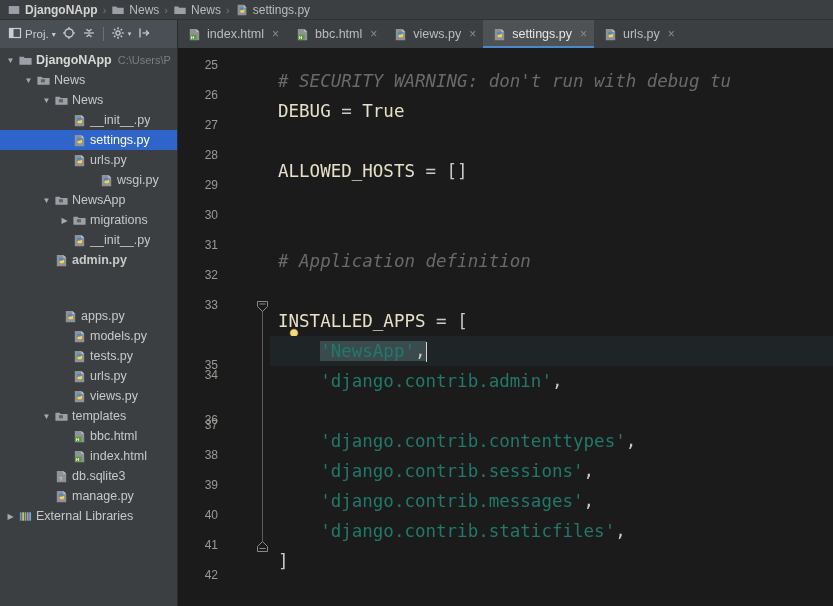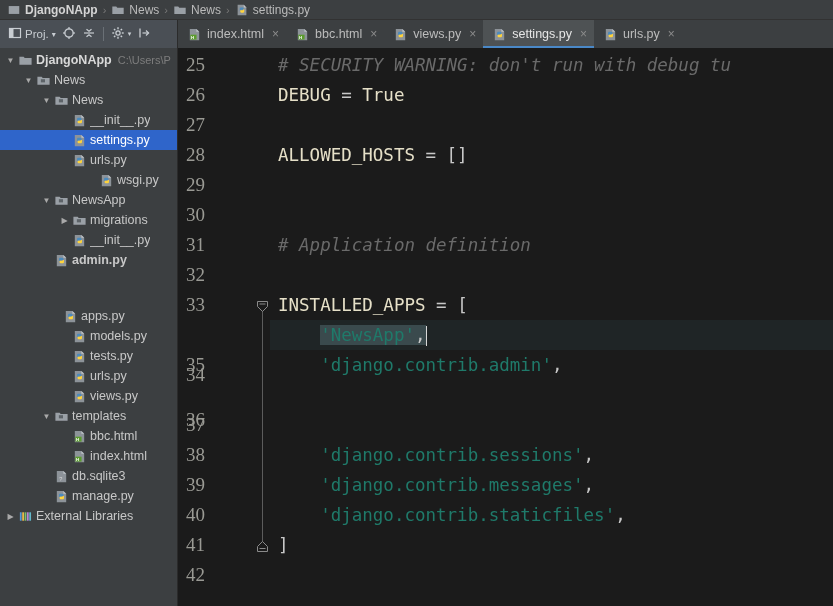--- a/index.html
+++ b/index.html
@@ -105,9 +105,9 @@
   .code-area { flex: 1; position: relative; overflow: hidden; }
 
   .ln {
-    position: absolute; right: 65px;
-    font-family: Liberation Serif, serif;
-    font-size: 19px; color: #9a9a94; line-height: 30px;
+    position: absolute; right: 52px;
+    font-family: Liberation Sans, sans-serif;
+    font-size: 12px; color: #9a9a94; line-height: 30px;
     text-align: right;
   }
   .fold-col { position: absolute; left: 78px; top: 0; width: 14px; height: 100%; }

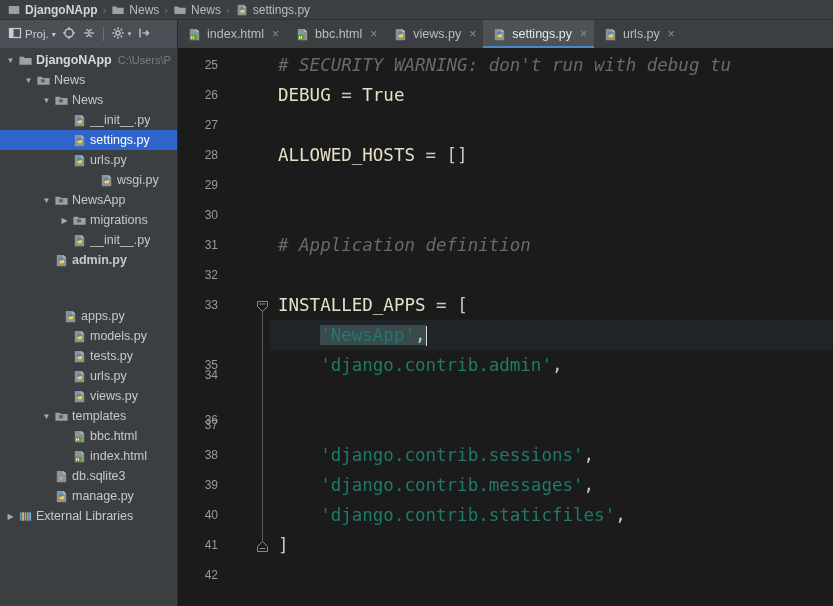--- a/index.html
+++ b/index.html
@@ -102,7 +102,7 @@
     background: #1b1b1b;
     position: relative;
   }
-  .code-area { flex: 1; position: relative; overflow: hidden; }
+  .code-area { flex: 1; position: relative; overflow: hidden; margin-top: 16px; }
 
   .ln {
     position: absolute; right: 52px;

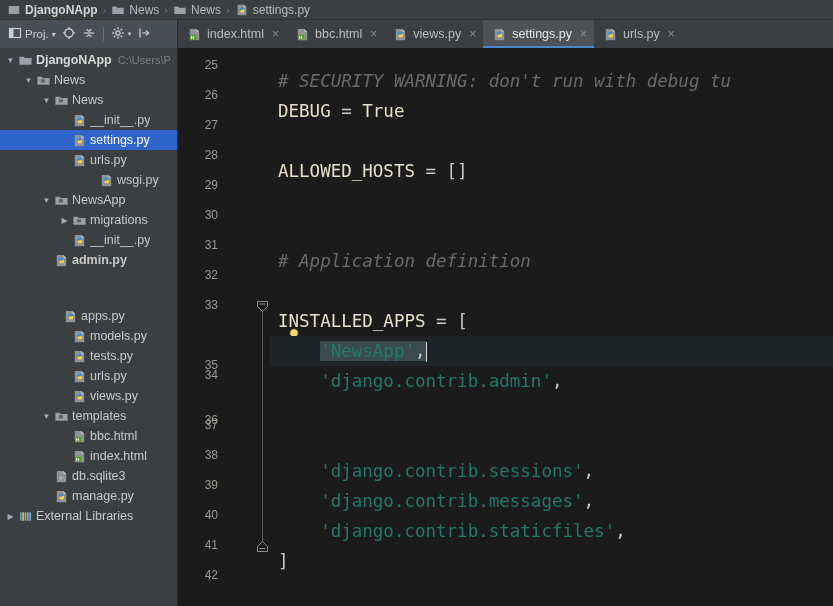--- a/index.html
+++ b/index.html
@@ -616,6 +616,7 @@
           <div class="code-line" style="top: 242px;"><span class="tok-ident">INSTALLED_APPS</span><span class="tok-op"> = </span><span class="tok-punct">[</span></div>
           <div class="code-line selected-line" style="top: 272px;"><span class="tok-punct">    </span><span class="tok-str sel-span">'NewsApp'</span><span class="tok-punct sel-span">,</span><span class="caret"></span></div>
           <div class="code-line" style="top: 302px;"><span class="tok-punct">    </span><span class="tok-str">'django.contrib.admin'</span><span class="tok-punct">,</span></div>
+          <div class="code-line" style="top: 362px;"><span class="tok-punct">    </span><span class="tok-str">'django.contrib.contenttypes'</span><span class="tok-punct">,</span></div>
           <div class="code-line" style="top: 392px;"><span class="tok-punct">    </span><span class="tok-str">'django.contrib.sessions'</span><span class="tok-punct">,</span></div>
           <div class="code-line" style="top: 422px;"><span class="tok-punct">    </span><span class="tok-str">'django.contrib.messages'</span><span class="tok-punct">,</span></div>
           <div class="code-line" style="top: 452px;"><span class="tok-punct">    </span><span class="tok-str">'django.contrib.staticfiles'</span><span class="tok-punct">,</span></div>

